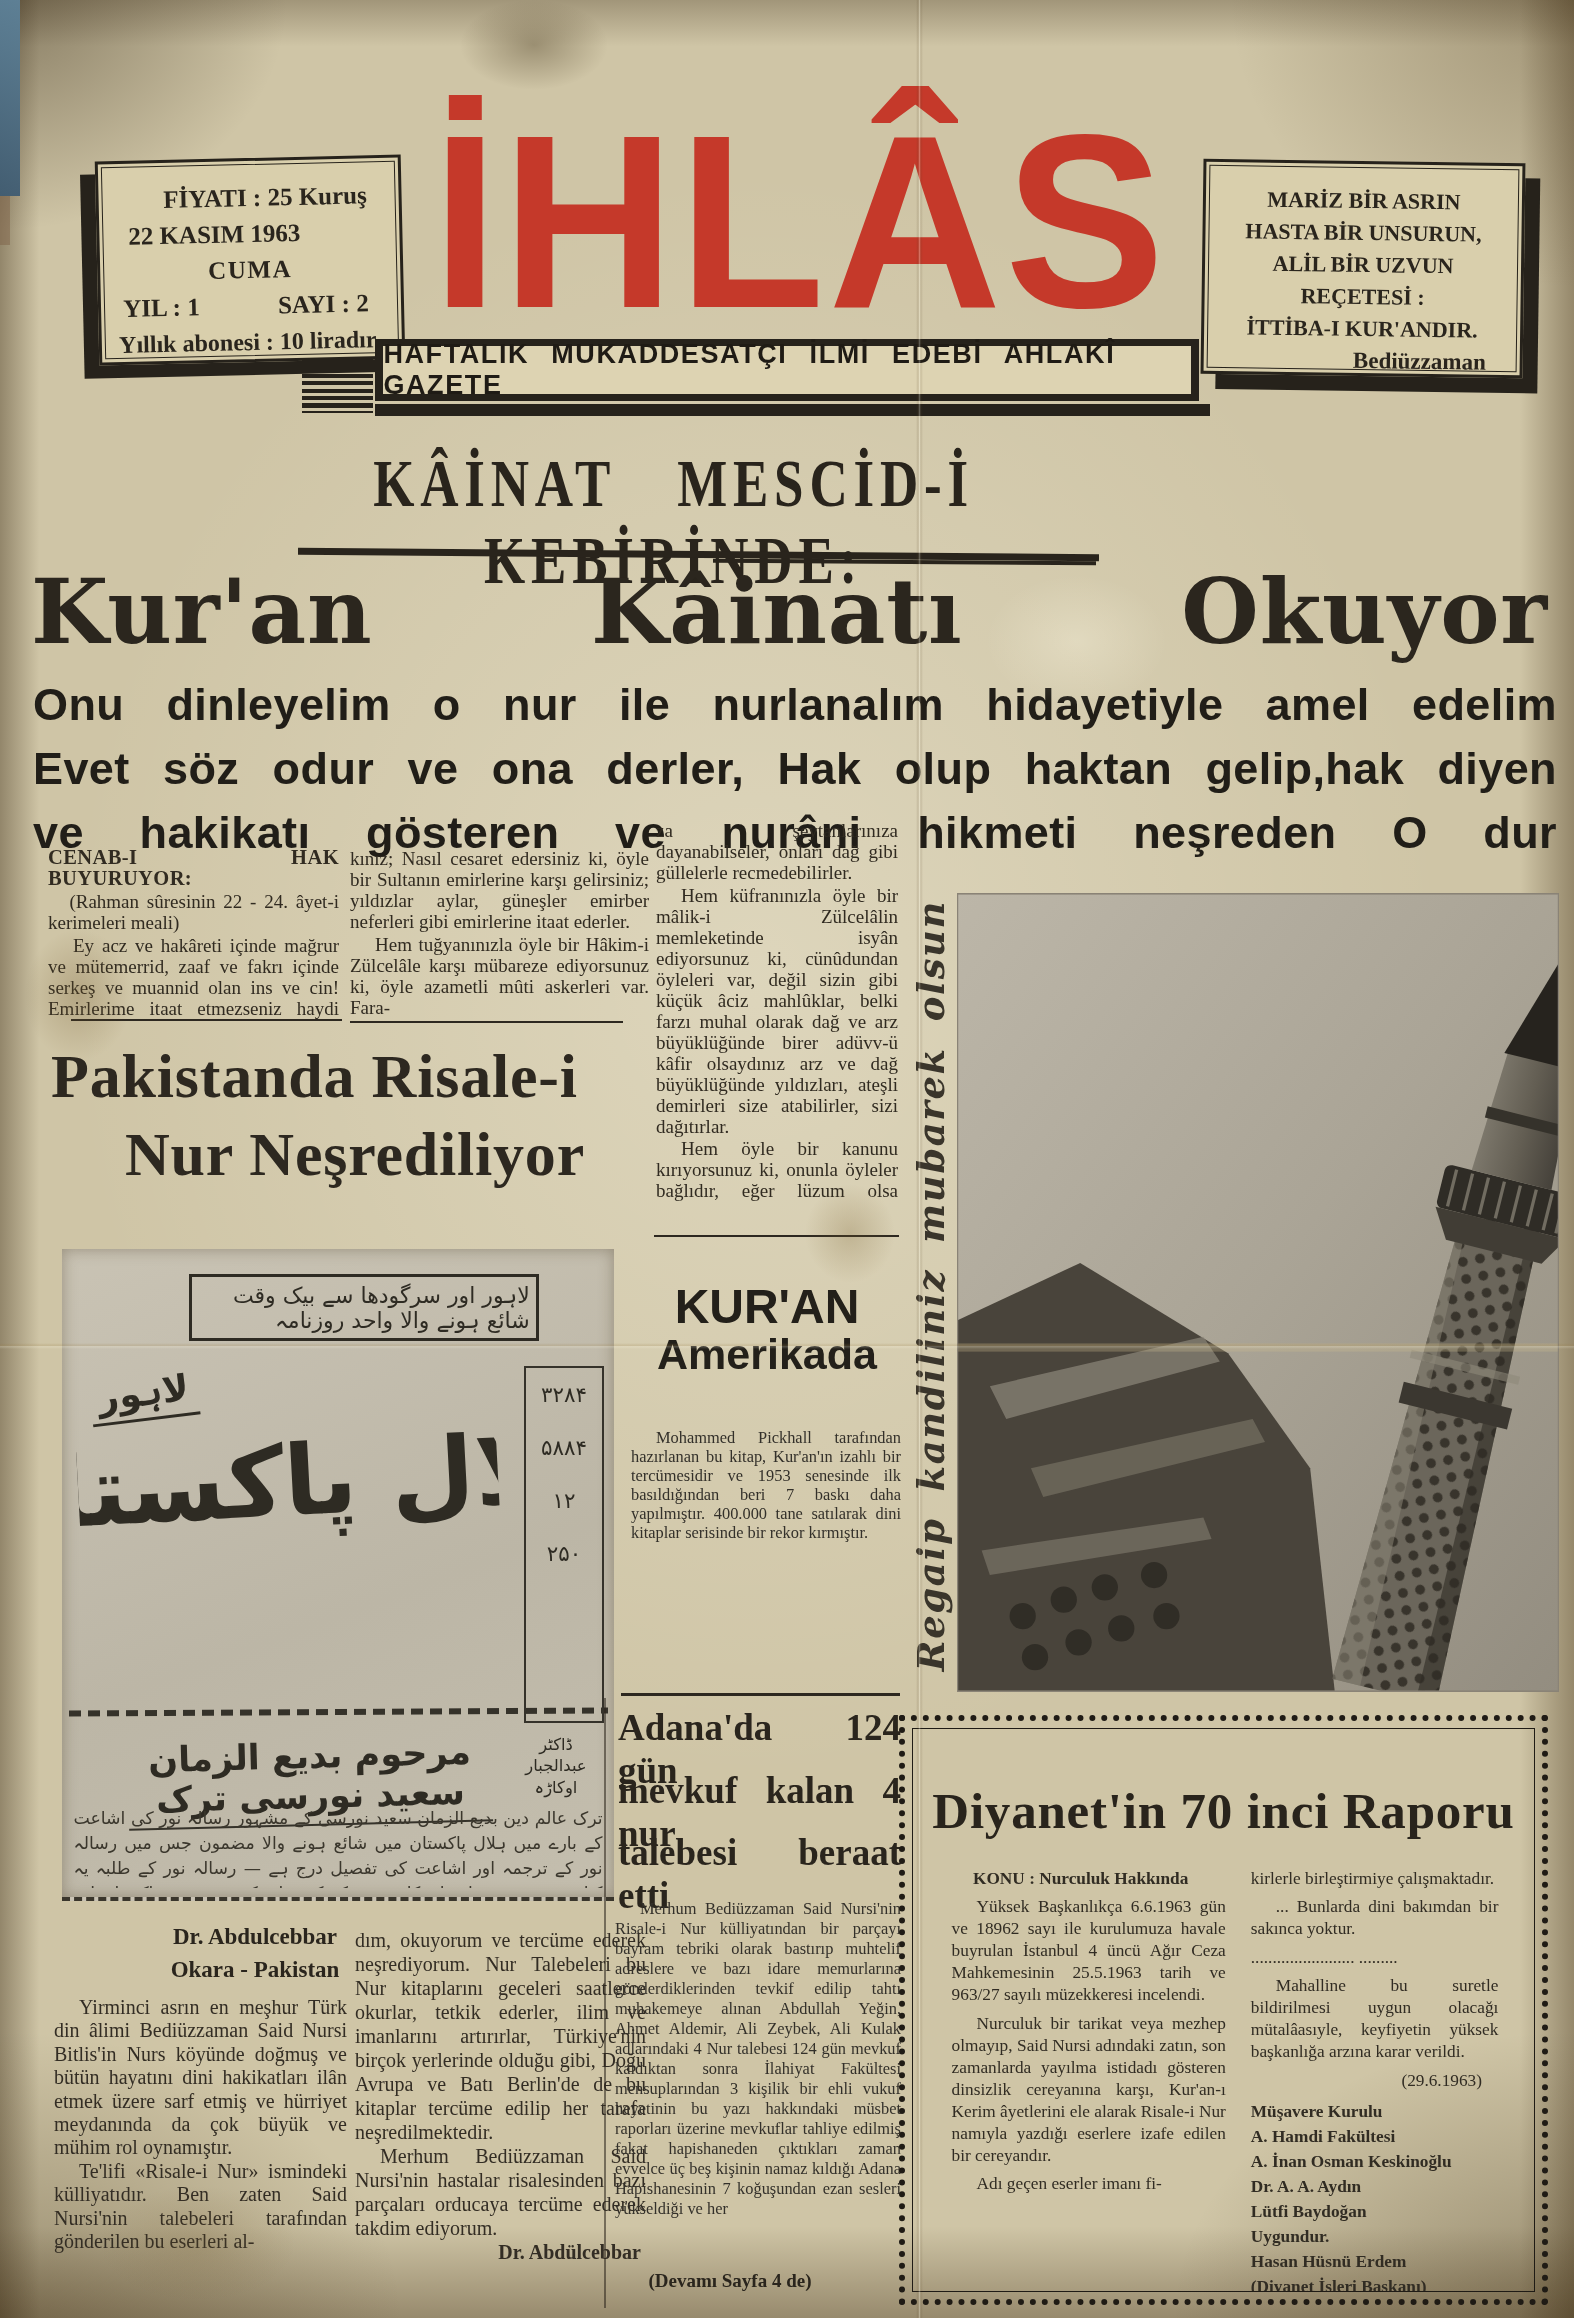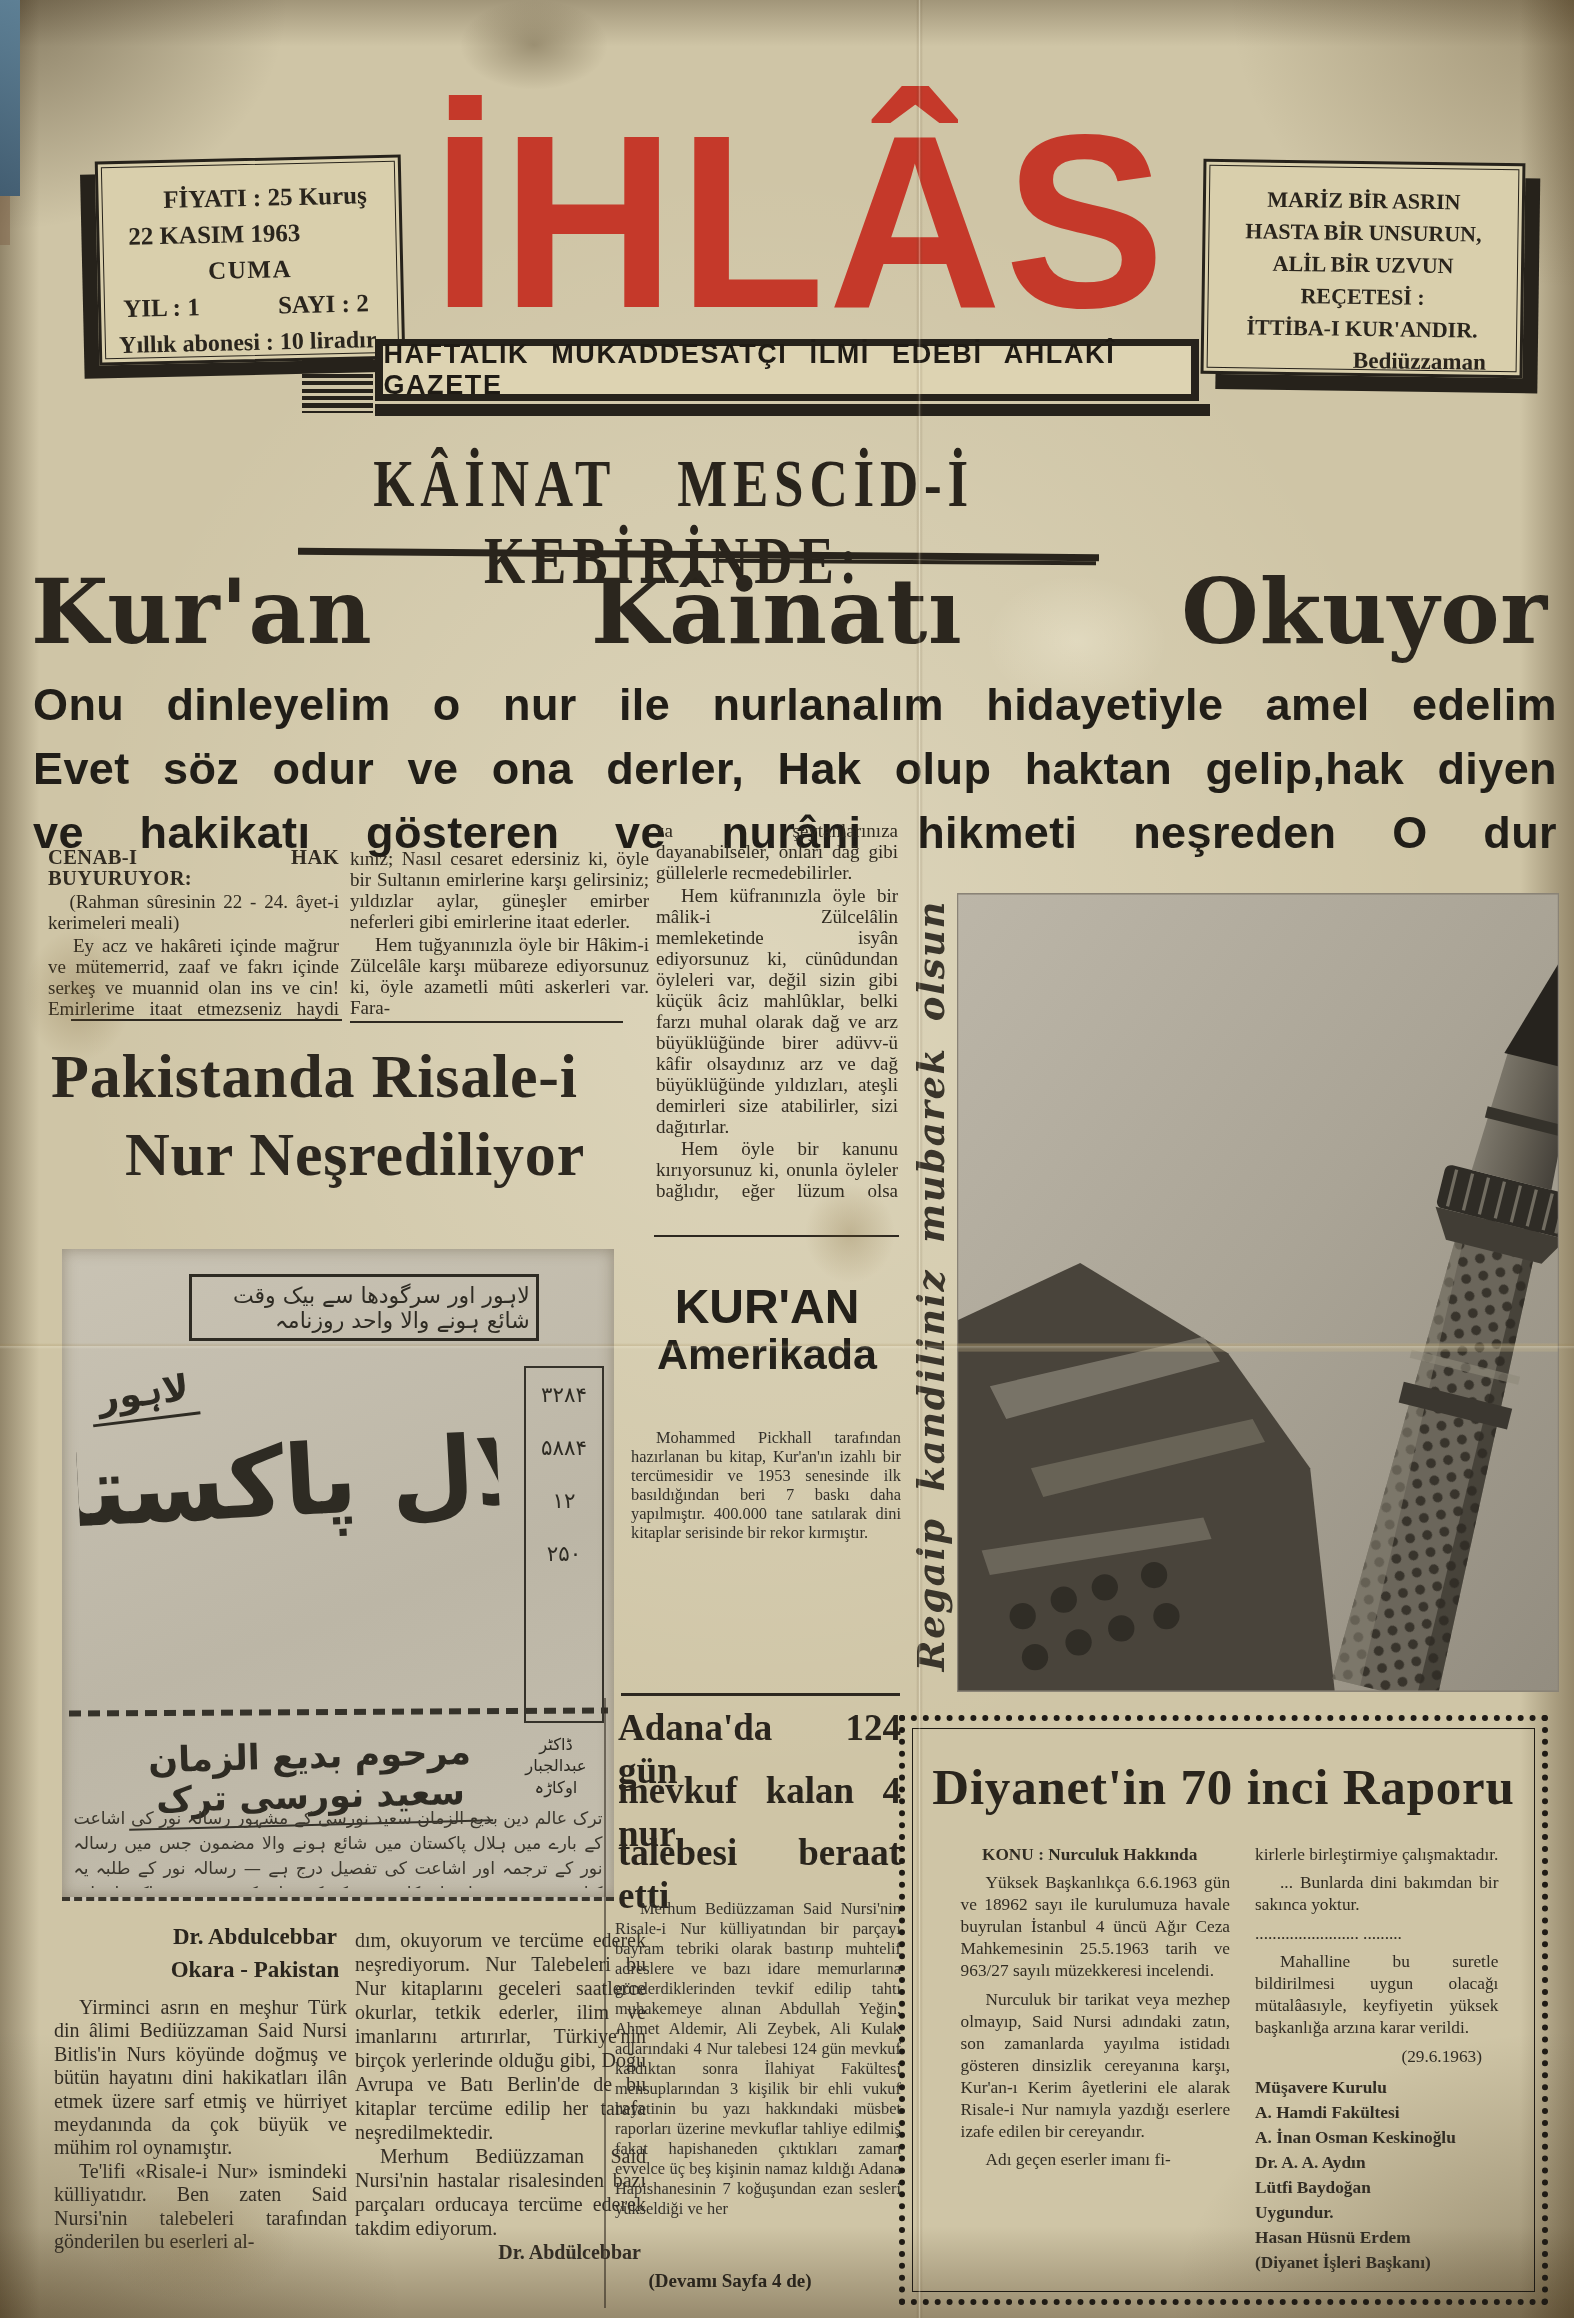--- a/index.html
+++ b/index.html
@@ -116,7 +116,7 @@
   
   #diyanet{left:899px;top:1715px;width:649px;height:590px;box-sizing:border-box;border:6.6px dotted #1f1b15;padding:6.6px;}
   #diyanet .d-inner{border:1.6px solid #1f1b15;width:100%;height:100%;box-sizing:border-box;position:relative;overflow:hidden;}
-  #d-title{margin-top:29px;text-align:center;font-weight:bold;font-size:51px;letter-spacing:0.8px;color:#29241c;}
+  #d-title{margin-top:53px;text-align:center;font-weight:bold;font-size:51px;letter-spacing:0.8px;color:#29241c;}
   #d-cols{display:flex;gap:25px;padding:28px 36px 0 39px;}
   .d-col{font-size:17.3px;line-height:22px;text-align:justify;color:#312c23;}
   .d-col p{margin:0 0 6.6px 0;}

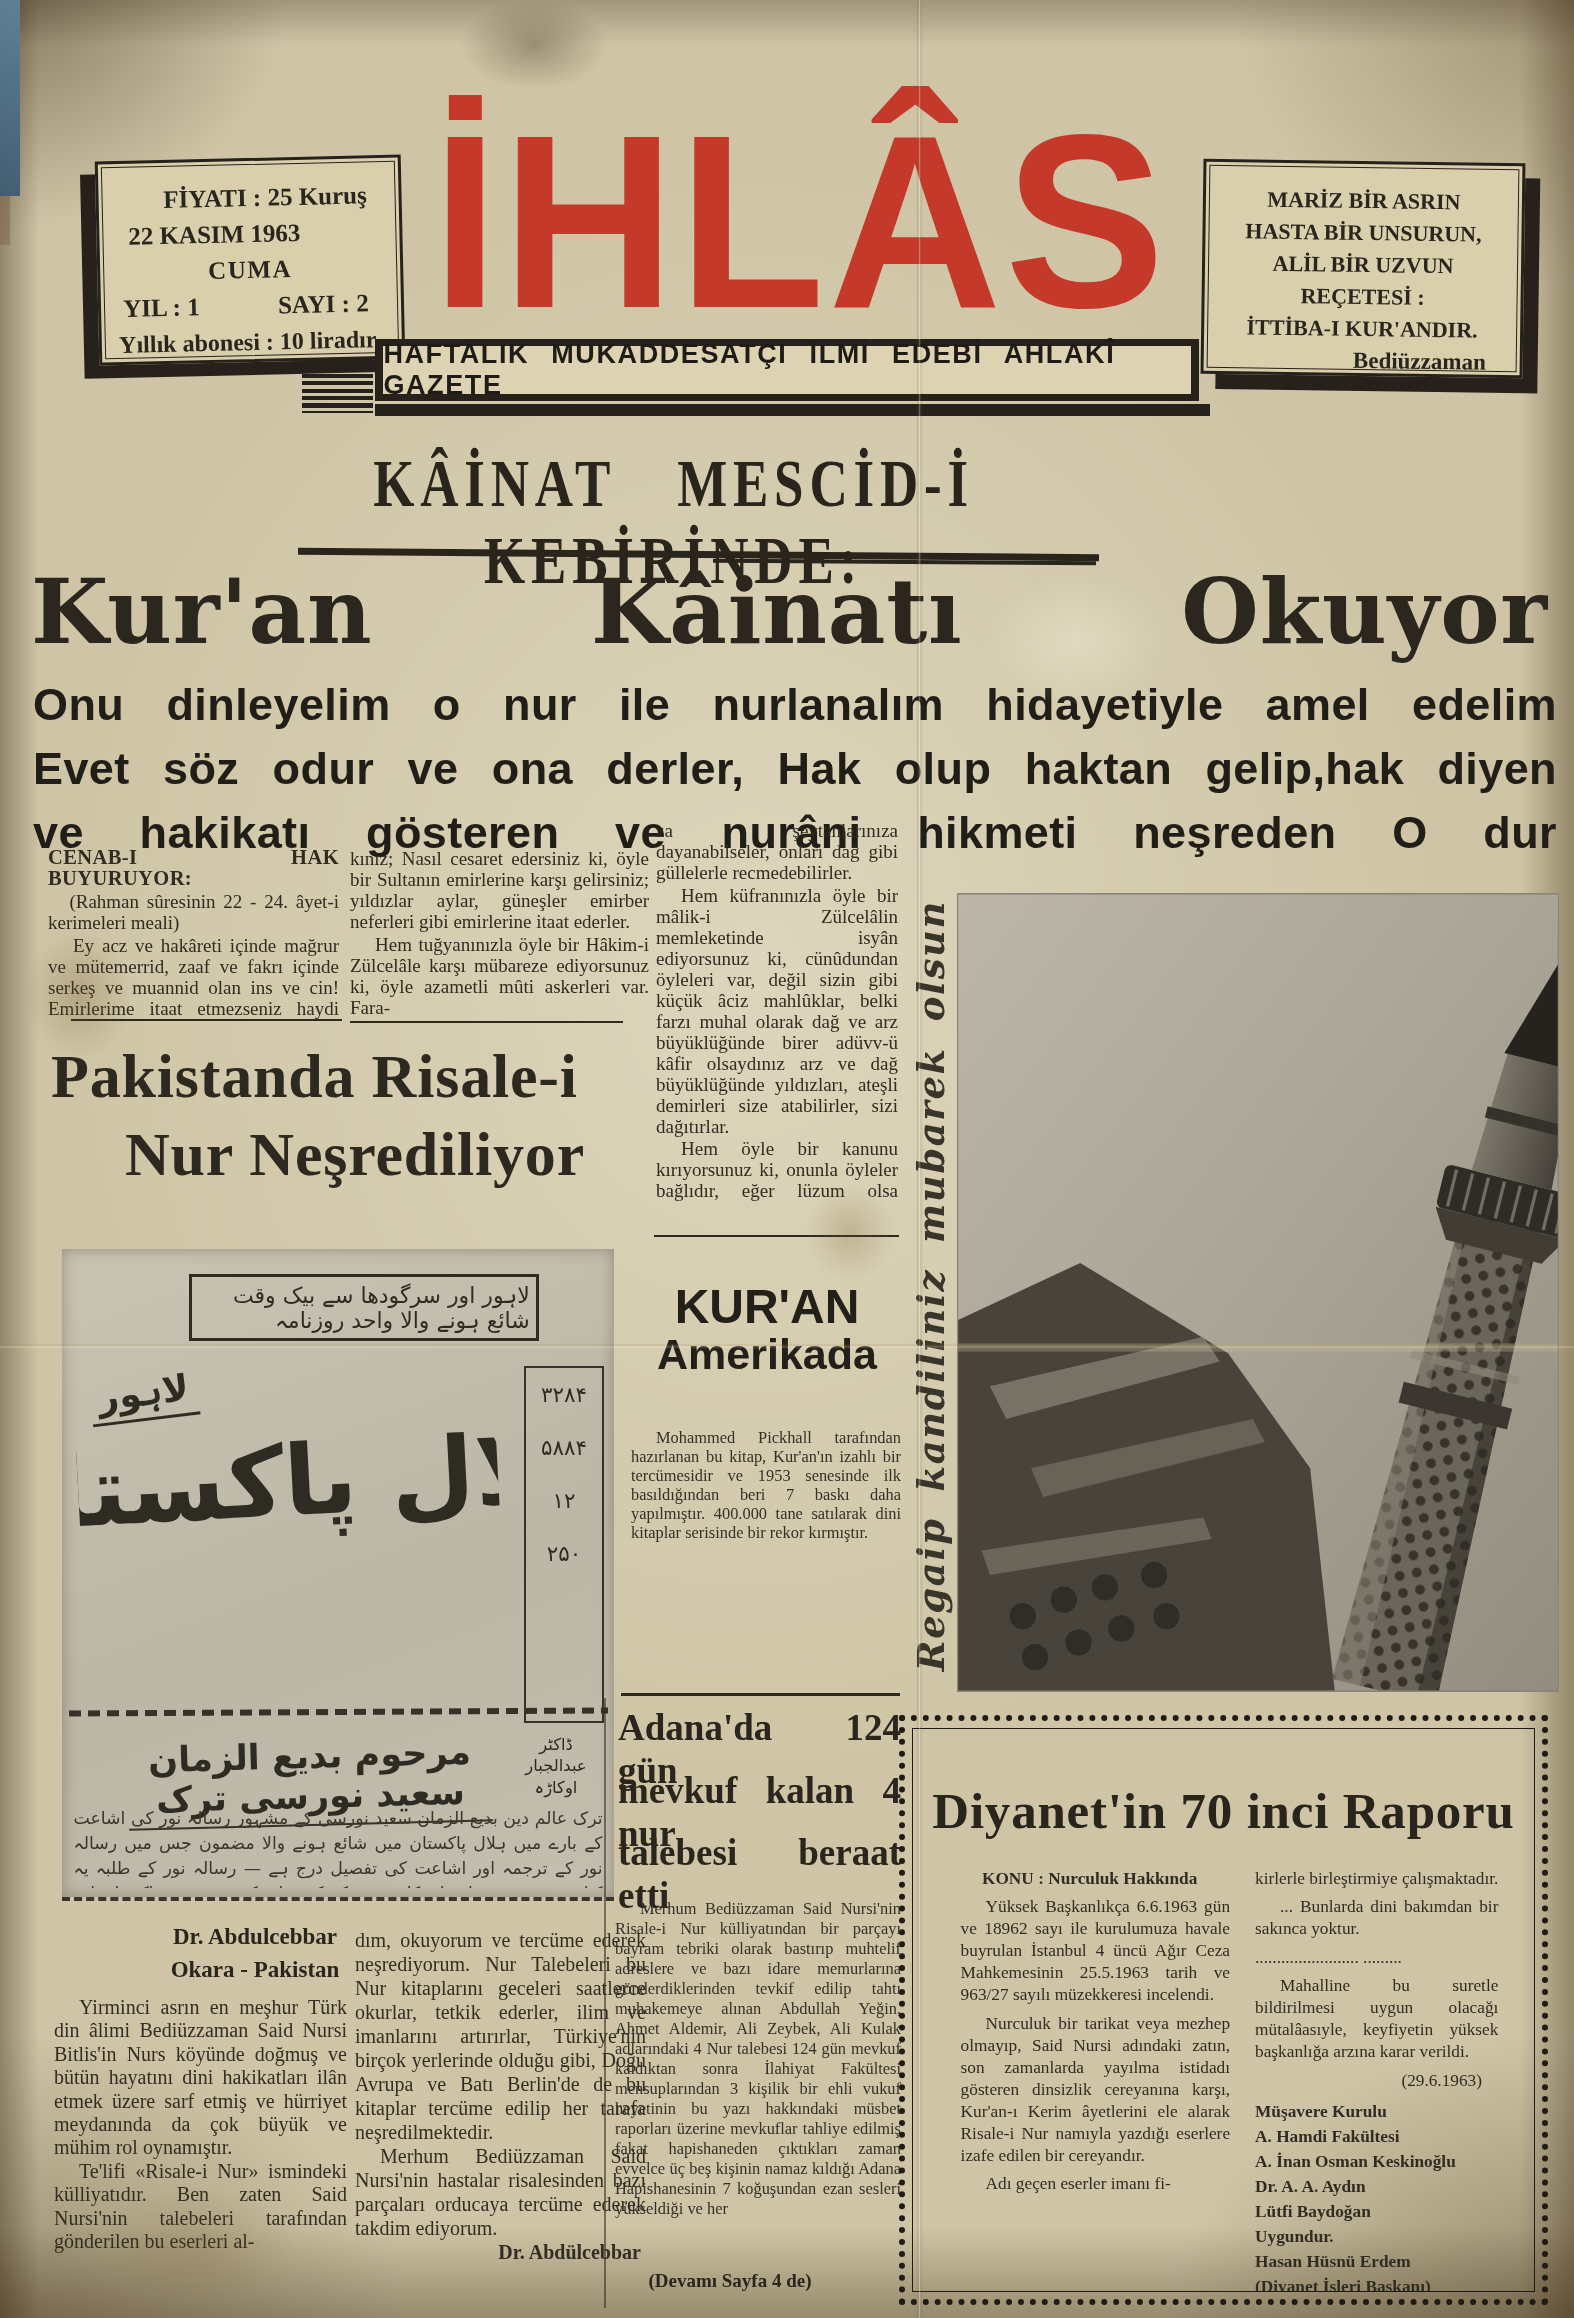--- a/index.html
+++ b/index.html
@@ -120,7 +120,7 @@
   #d-cols{display:flex;gap:25px;padding:28px 36px 0 39px;}
   .d-col{font-size:17.3px;line-height:22px;text-align:justify;color:#312c23;}
   .d-col p{margin:0 0 6.6px 0;}
-  #d-left{width:289px;margin-left:9px;}
+  #d-left{width:289px;}
   #d-right{width:261px;}
   .d-konu{font-weight:bold;text-indent:21.4px;}
   .d-date{text-align:right;padding-right:16.4px;}

